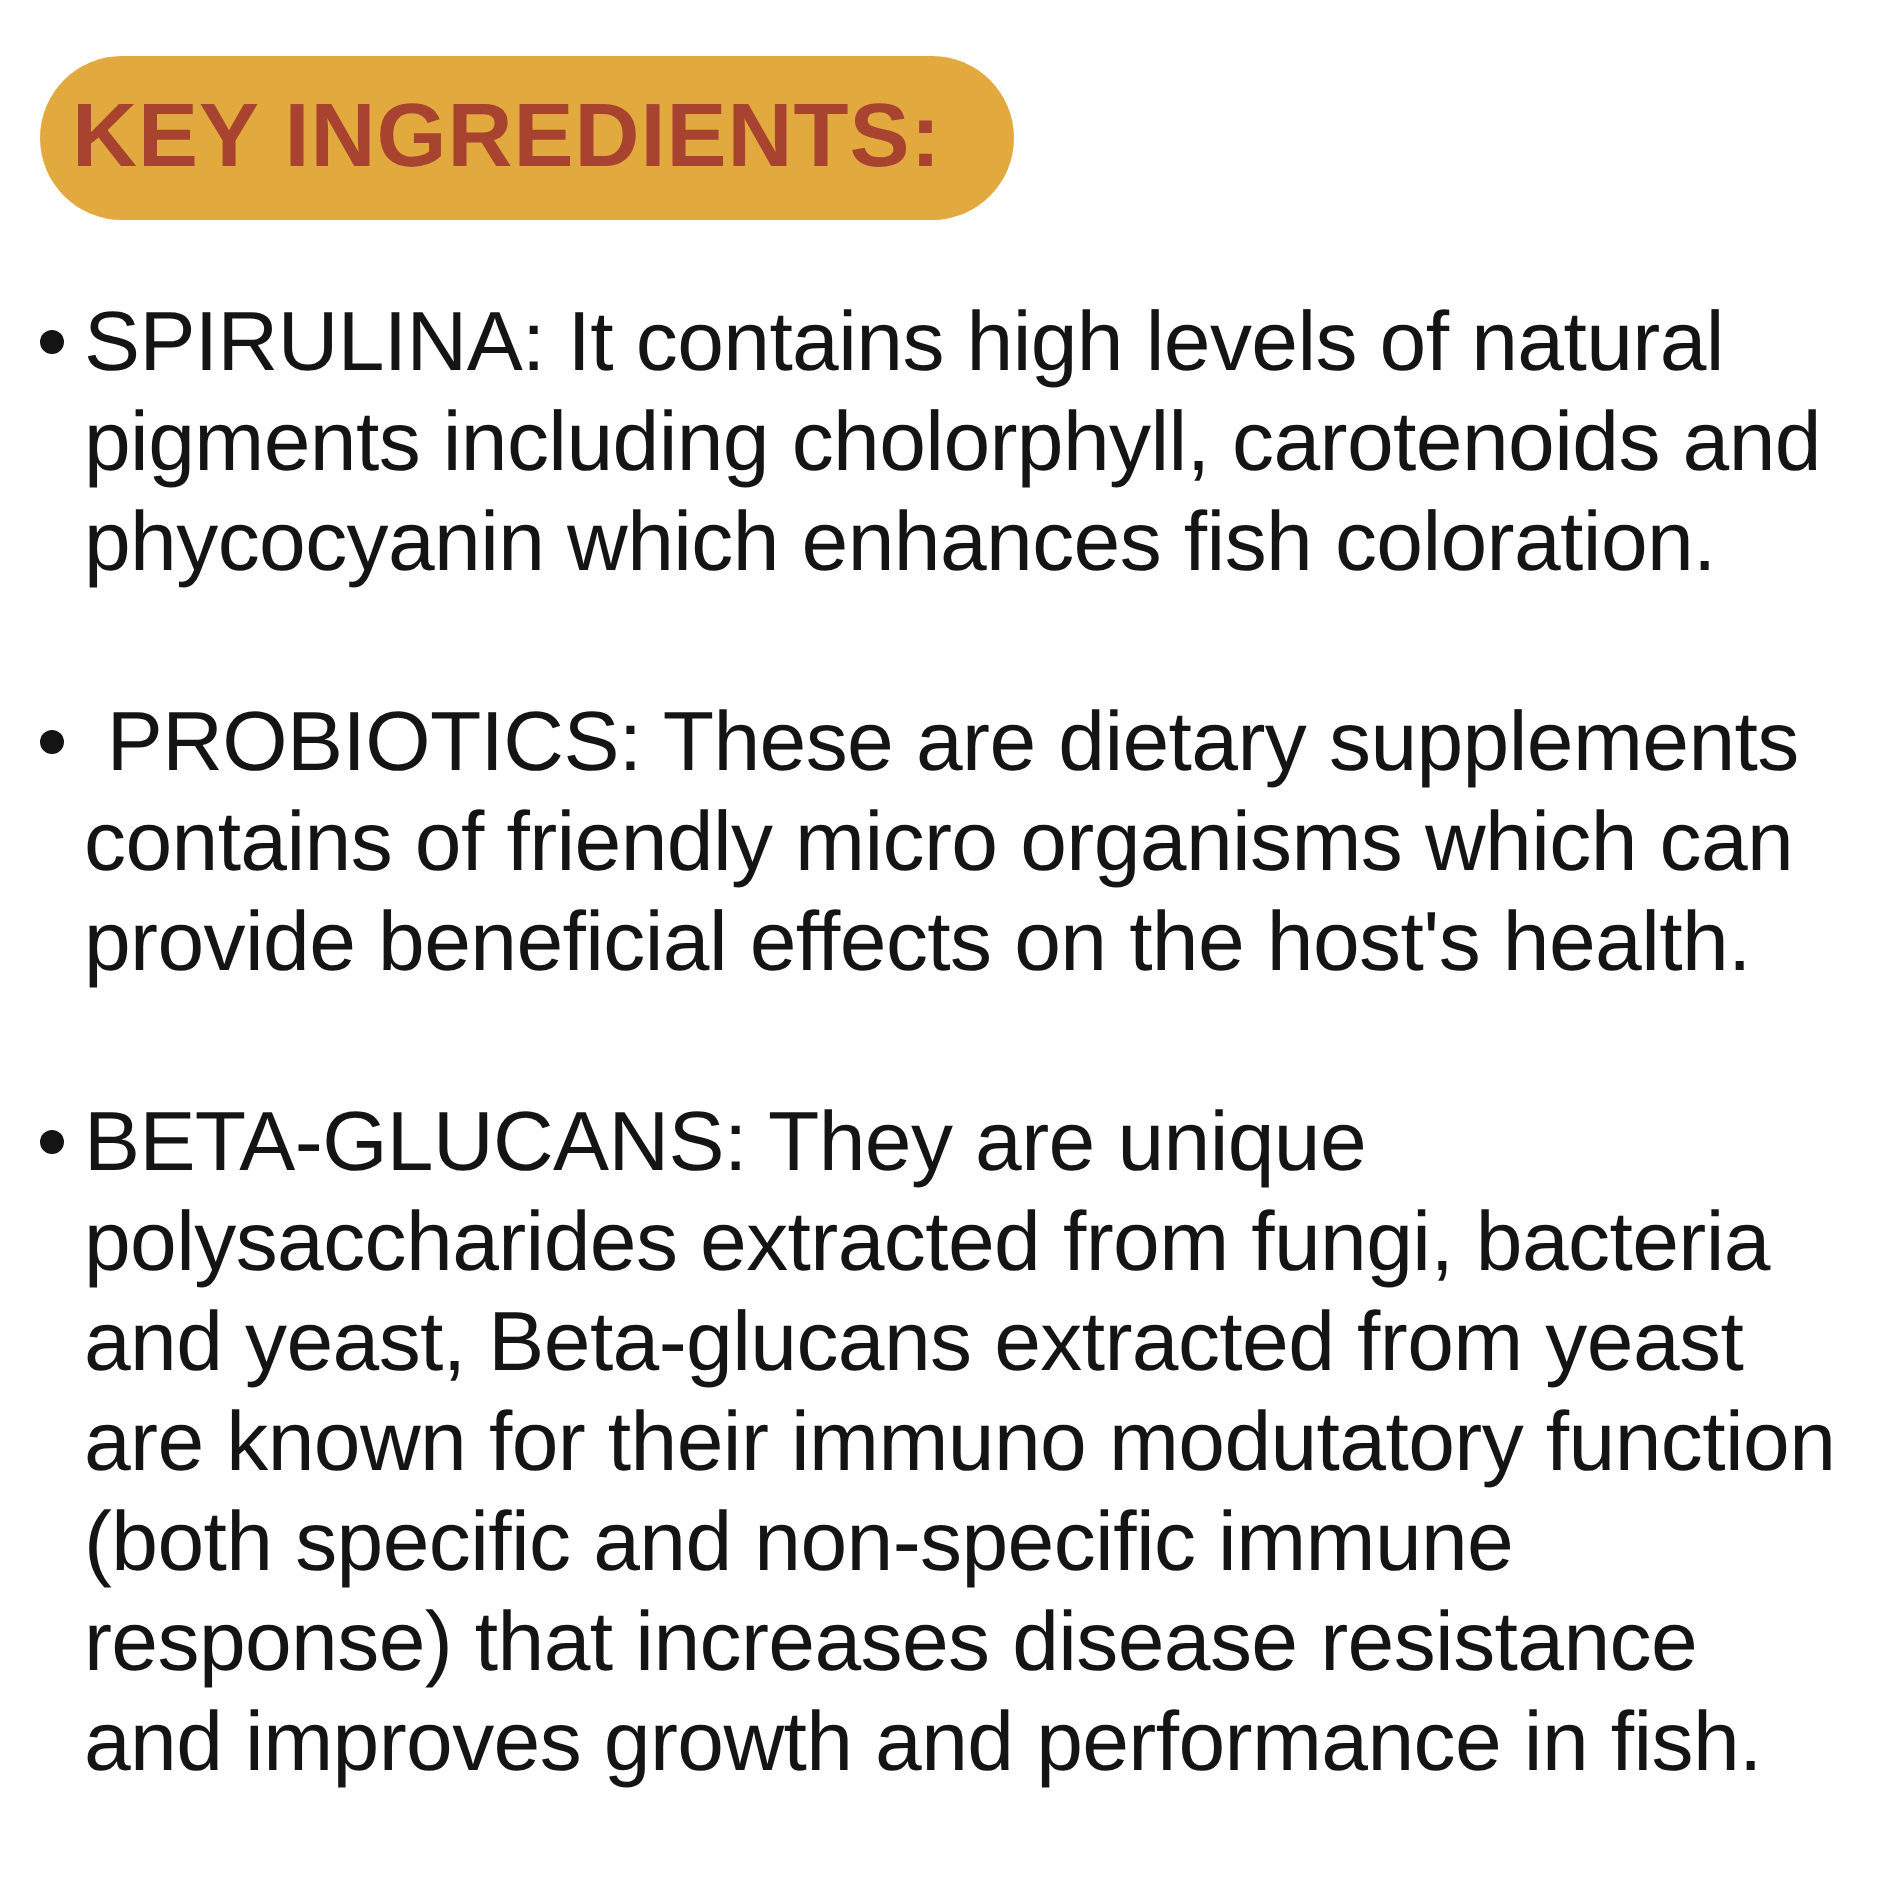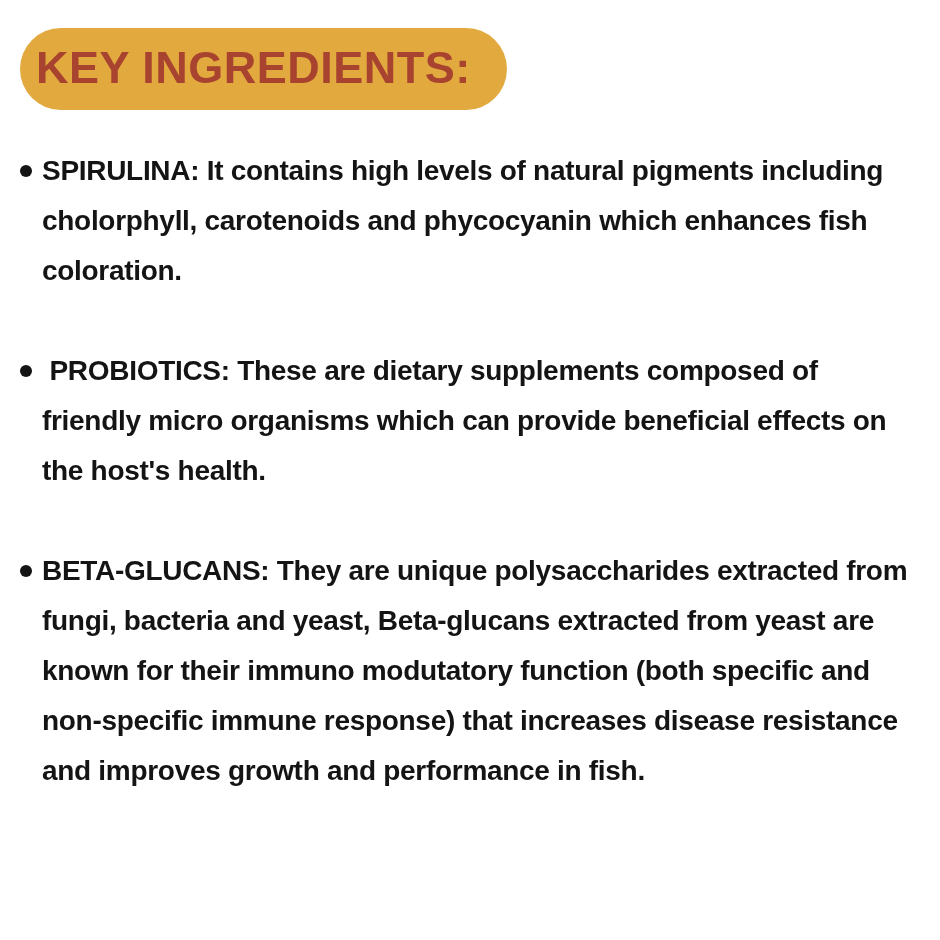--- a/index.html
+++ b/index.html
@@ -54,8 +54,8 @@
     margin: 19px 10px 0 0;
   }
   .bullet-text {
-    font-size: 28px;
-    font-weight: bold;
+    font-size: 42px;
+    font-weight: normal;
     line-height: 50px;
     letter-spacing: -0.3px;
     color: var(--body-text);

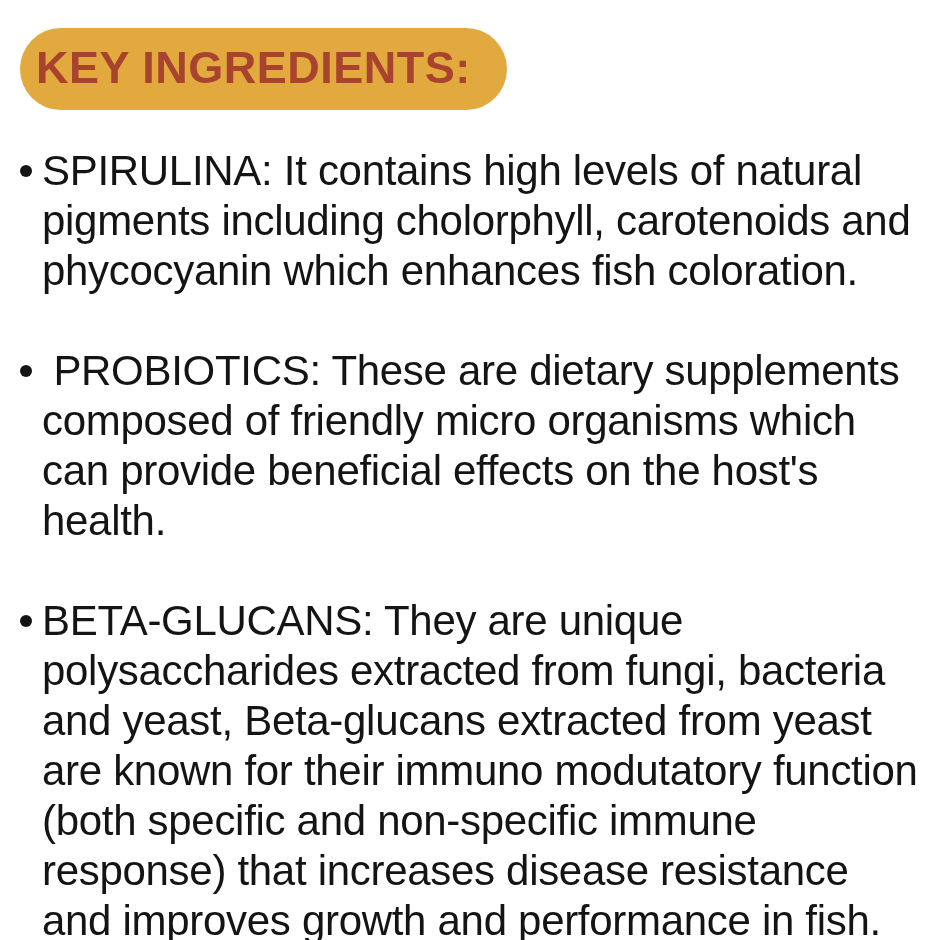--- a/index.html
+++ b/index.html
@@ -79,7 +79,7 @@
     </li>
     <li class="bullet-item">
       <span class="dot"></span>
-      <span class="bullet-text"> PROBIOTICS: These are dietary supplements composed of friendly micro organisms which can provide beneficial effects on the host's health.</span>
+      <span class="bullet-text"> PROBIOTICS: These are dietary supplements contains of friendly micro organisms which can provide beneficial effects on the host's health.</span>
     </li>
     <li class="bullet-item">
       <span class="dot"></span>

